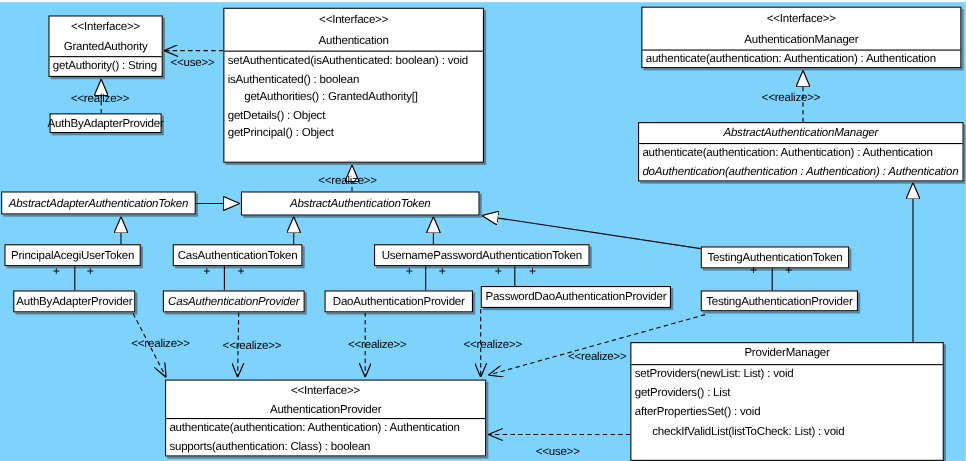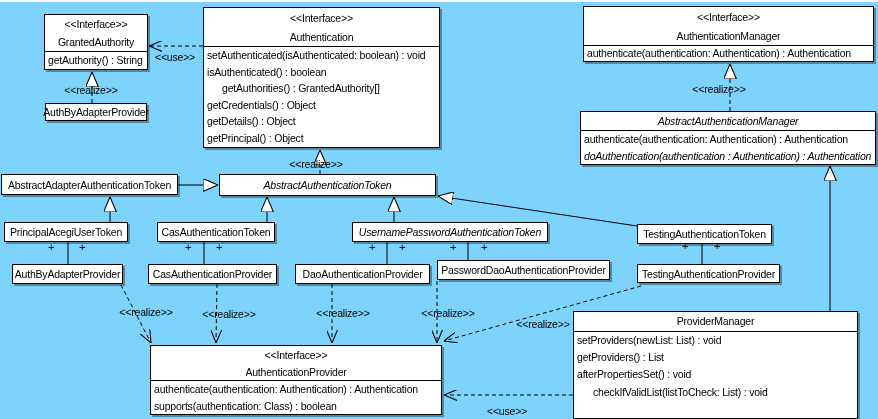--- a/index.html
+++ b/index.html
@@ -125,7 +125,6 @@
       <div class="mrow" style="line-height:16.6px;">setAuthenticated(isAuthenticated: boolean) : void</div>
       <div class="mrow" style="line-height:16.6px;">isAuthenticated() : boolean</div>
       <div class="mrow" style="line-height:16.6px;margin-left:15px;">getAuthorities() : GrantedAuthority[]</div>
-      <div class="mrow" style="line-height:16.6px;">getCredentials() : Object</div>
       <div class="mrow" style="line-height:16.6px;">getDetails() : Object</div>
       <div class="mrow" style="line-height:16.6px;">getPrincipal() : Object</div>
     </div>

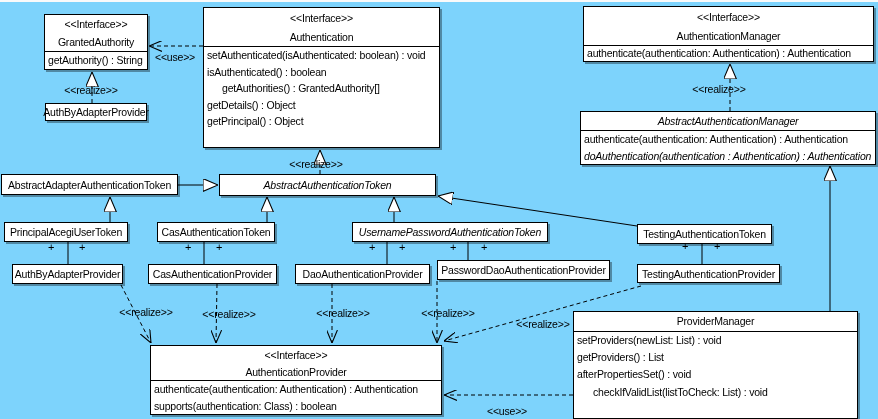--- a/index.html
+++ b/index.html
@@ -146,7 +146,7 @@
     </div>
   </div>
 
-  <div class="uml-box single" style="left:1px;top:172px;width:177px;height:21px;">
+  <div class="uml-box single" style="left:1px;top:172px;width:177px;height:21px;font-style:italic;">
     <span>AbstractAdapterAuthenticationToken</span>
   </div>
 

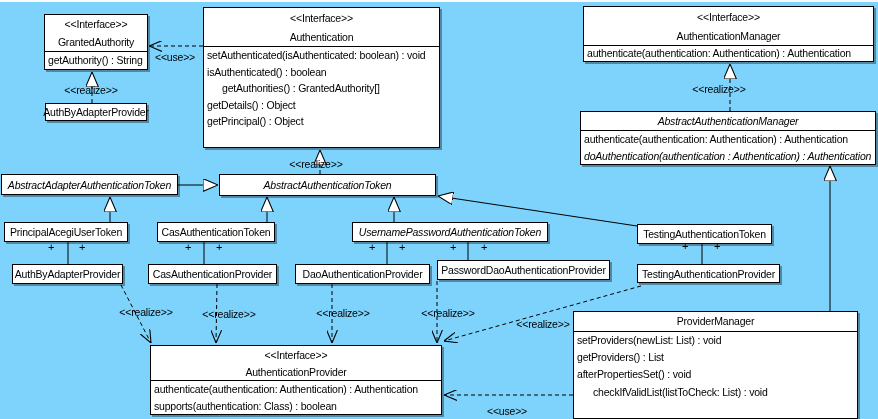--- a/index.html
+++ b/index.html
@@ -162,7 +162,7 @@
     <span>CasAuthenticationToken</span>
   </div>
 
-  <div class="uml-box single" style="left:352px;top:220px;width:196px;height:20px;font-style:italic;">
+  <div class="uml-box single" style="left:340px;top:220px;width:196px;height:20px;">
     <span>UsernamePasswordAuthenticationToken</span>
   </div>
 

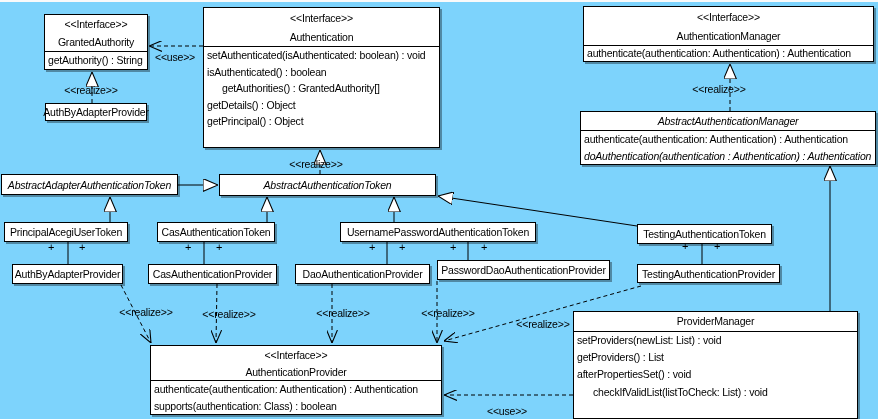--- a/index.html
+++ b/index.html
@@ -174,7 +174,7 @@
     <span>AuthByAdapterProvider</span>
   </div>
 
-  <div class="uml-box single" style="left:148px;top:262px;width:129px;height:20px;">
+  <div class="uml-box single" style="left:148px;top:262px;width:129px;height:20px;font-style:italic;">
     <span>CasAuthenticationProvider</span>
   </div>
 

